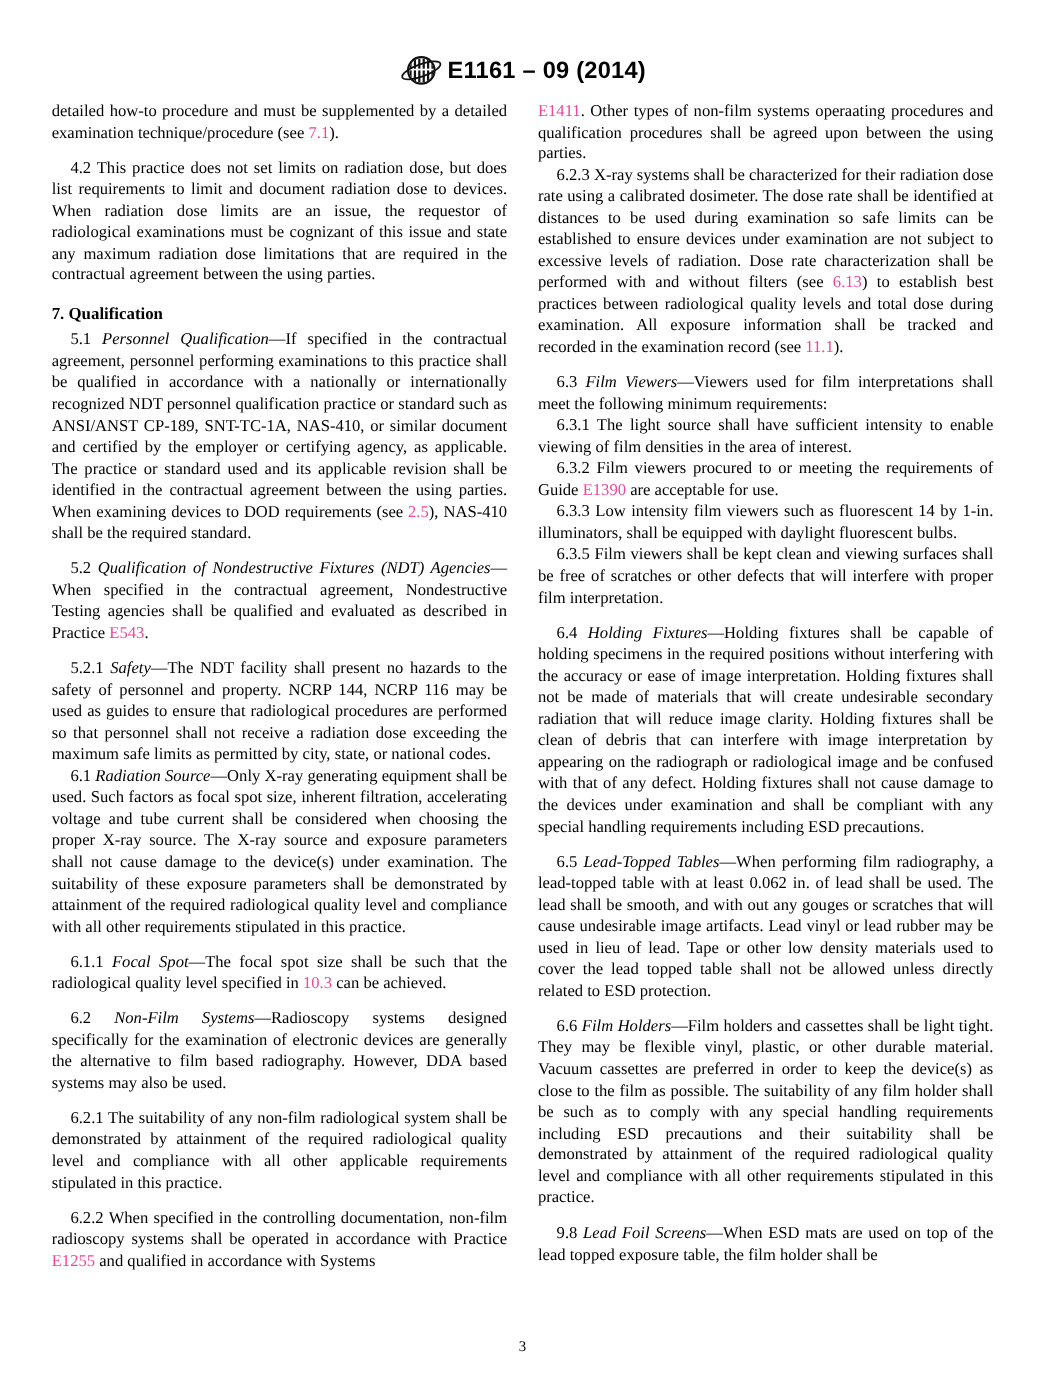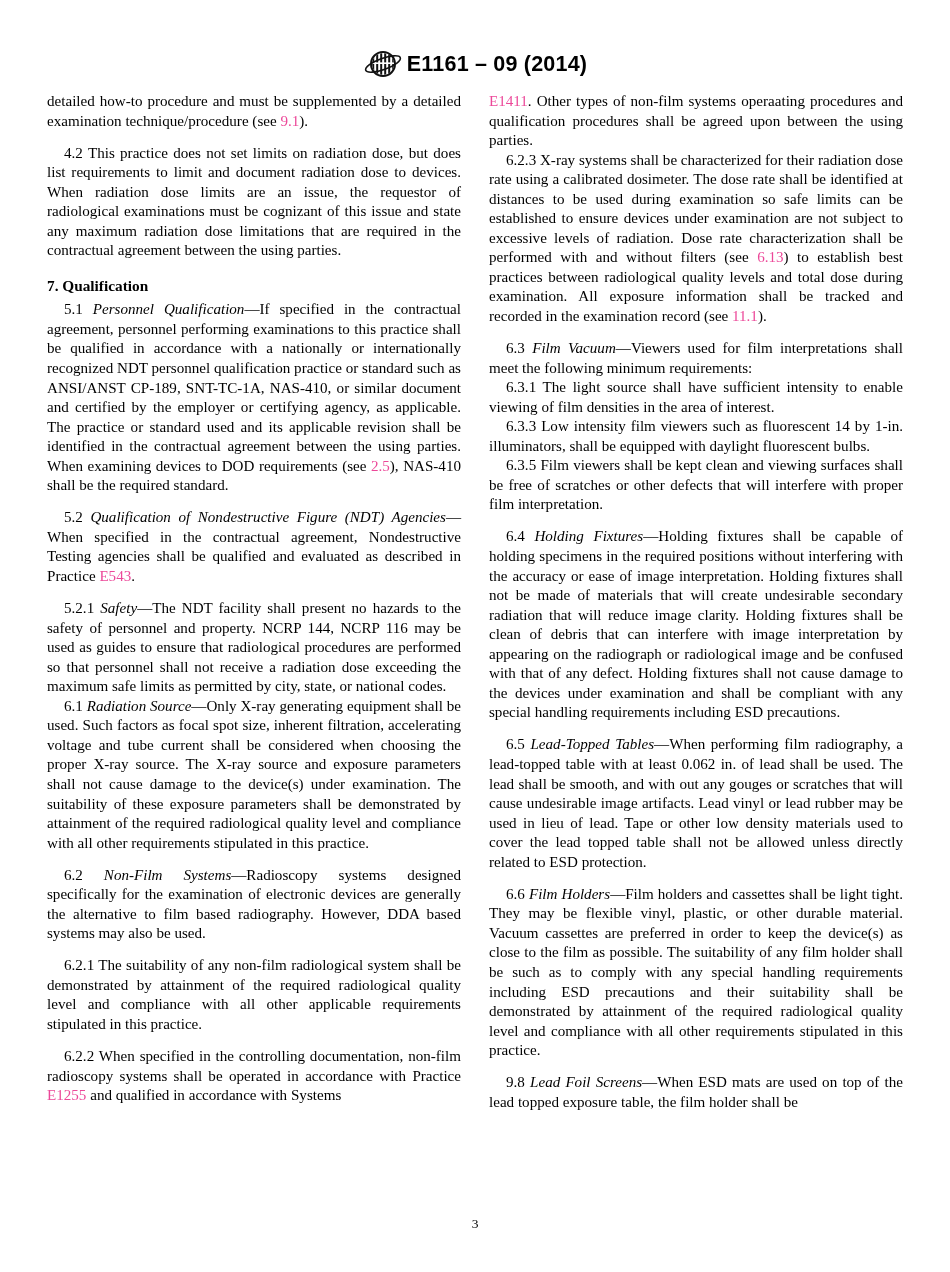--- a/index.html
+++ b/index.html
@@ -142,7 +142,7 @@
 
   <div class="columns">
     <div class="col" id="col-left">
-        <p class="para"><span>detailed how-to procedure and must be supplemented by a detailed examination technique/procedure (see </span><span class="ref">9.1</span><span>).</span></p>
+        <p class="para"><span>detailed how-to procedure and must be supplemented by a detailed examination technique/procedure (see </span><span class="ref">7.1</span><span>).</span></p>
         <p class="para indent gap-before"><span>4.2 This practice does not set limits on radiation dose, but does list requirements to limit and document radiation dose to devices. When radiation dose limits are an issue, the requestor of radiological examinations must be cognizant of this issue and state any maximum radiation dose limitations that are required in the contractual agreement between the using parties.</span></p>
         <h2 class="section-head head-gap">7.  Qualification</h2>
         <p class="para indent"><span>5.1 </span><span class="it">Personnel Qualification</span><span>—If specified in the contractual agreement, personnel performing examinations to this practice shall be qualified in accordance with a nationally or internationally recognized NDT personnel qualification practice or standard such as ANSI/ANST CP-189, SNT-TC-1A, NAS-410, or similar document and certified by the employer or certifying agency, as applicable. The practice or standard used and its applicable revision shall be identified in the contractual agreement between the using parties. When examining devices to DOD requirements (see </span><span class="ref">2.5</span><span>), NAS-410 shall be the required standard.</span></p>

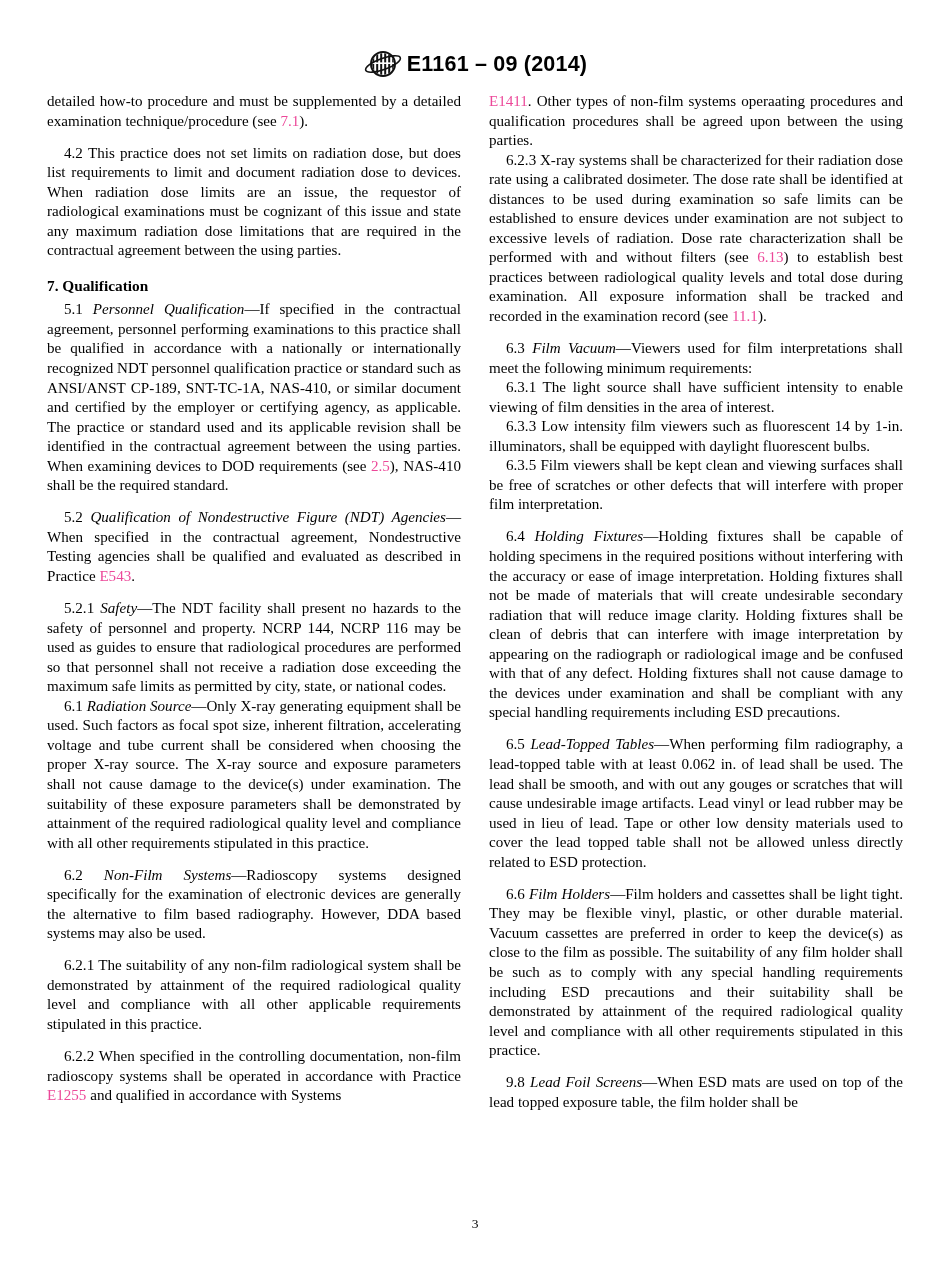--- a/index.html
+++ b/index.html
@@ -156,7 +156,7 @@
     <div class="col" id="col-right">
         <p class="para"><span class="ref">E1411</span><span>. Other types of non-film systems operaating procedures and qualification procedures shall be agreed upon between the using parties.</span></p>
         <p class="para indent"><span>6.2.3  X-ray systems shall be characterized for their radiation dose rate using a calibrated dosimeter. The dose rate shall be identified at distances to be used during examination so safe limits can be established to ensure devices under examination are not subject to excessive levels of radiation. Dose rate characterization shall be performed with and without filters (see </span><span class="ref">6.13</span><span>) to establish best practices between radiological quality levels and total dose during examination. All exposure information shall be tracked and recorded in the examination record (see </span><span class="ref">11.1</span><span>).</span></p>
-        <p class="para indent gap-before"><span>6.3 </span><span class="it">Film Vacuum</span><span>—Viewers used for film interpretations shall meet the following minimum requirements:</span></p>
+        <p class="para indent gap-before"><span>6.3 </span><span class="it">Film Viewers</span><span>—Viewers used for film interpretations shall meet the following minimum requirements:</span></p>
         <p class="para indent"><span>6.3.1 The light source shall have sufficient intensity to enable viewing of film densities in the area of interest.</span></p>
         <p class="para indent"><span>6.3.3 Low intensity film viewers such as fluorescent 14 by 1-in. illuminators, shall be equipped with daylight fluorescent bulbs.</span></p>
         <p class="para indent"><span>6.3.5  Film viewers shall be kept clean and viewing surfaces shall be free of scratches or other defects that will interfere with proper film interpretation.</span></p>

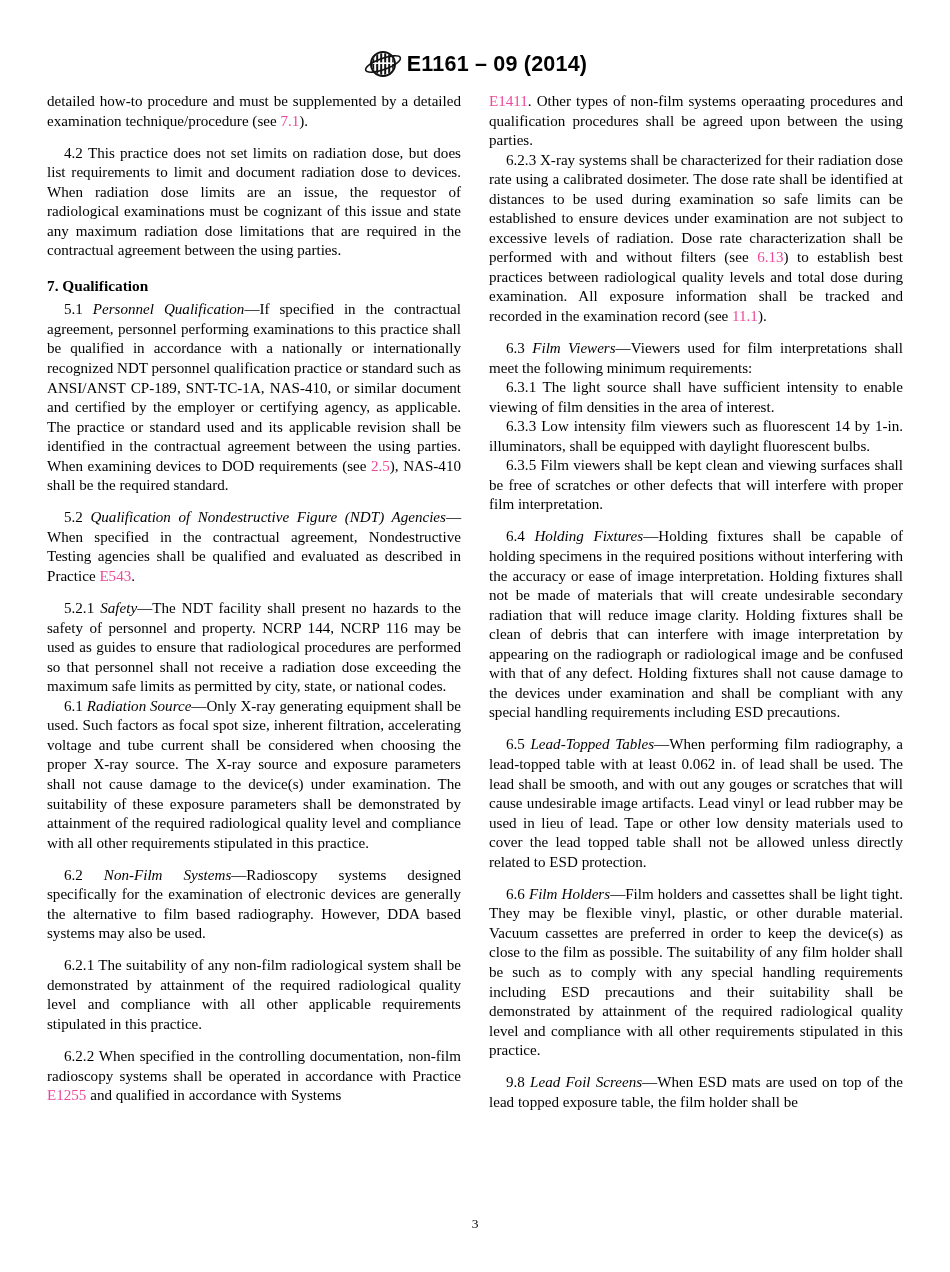--- a/index.html
+++ b/index.html
@@ -158,6 +158,7 @@
         <p class="para indent"><span>6.2.3  X-ray systems shall be characterized for their radiation dose rate using a calibrated dosimeter. The dose rate shall be identified at distances to be used during examination so safe limits can be established to ensure devices under examination are not subject to excessive levels of radiation. Dose rate characterization shall be performed with and without filters (see </span><span class="ref">6.13</span><span>) to establish best practices between radiological quality levels and total dose during examination. All exposure information shall be tracked and recorded in the examination record (see </span><span class="ref">11.1</span><span>).</span></p>
         <p class="para indent gap-before"><span>6.3 </span><span class="it">Film Viewers</span><span>—Viewers used for film interpretations shall meet the following minimum requirements:</span></p>
         <p class="para indent"><span>6.3.1 The light source shall have sufficient intensity to enable viewing of film densities in the area of interest.</span></p>
+        <p class="para indent"><span>6.3.2 Film viewers procured to or meeting the requirements of Guide </span><span class="ref">E1390</span><span> are acceptable for use.</span></p>
         <p class="para indent"><span>6.3.3 Low intensity film viewers such as fluorescent 14 by 1-in. illuminators, shall be equipped with daylight fluorescent bulbs.</span></p>
         <p class="para indent"><span>6.3.5  Film viewers shall be kept clean and viewing surfaces shall be free of scratches or other defects that will interfere with proper film interpretation.</span></p>
         <p class="para indent gap-before"><span>6.4 </span><span class="it">Holding Fixtures</span><span>—Holding fixtures shall be capable of holding specimens in the required positions without interfering with the accuracy or ease of image interpretation. Holding fixtures shall not be made of materials that will create undesirable secondary radiation that will reduce image clarity. Holding fixtures shall be clean of debris that can interfere with image interpretation by appearing on the radiograph or radiological image and be confused with that of any defect. Holding fixtures shall not cause damage to the devices under examination and shall be compliant with any special handling requirements including ESD precautions.</span></p>

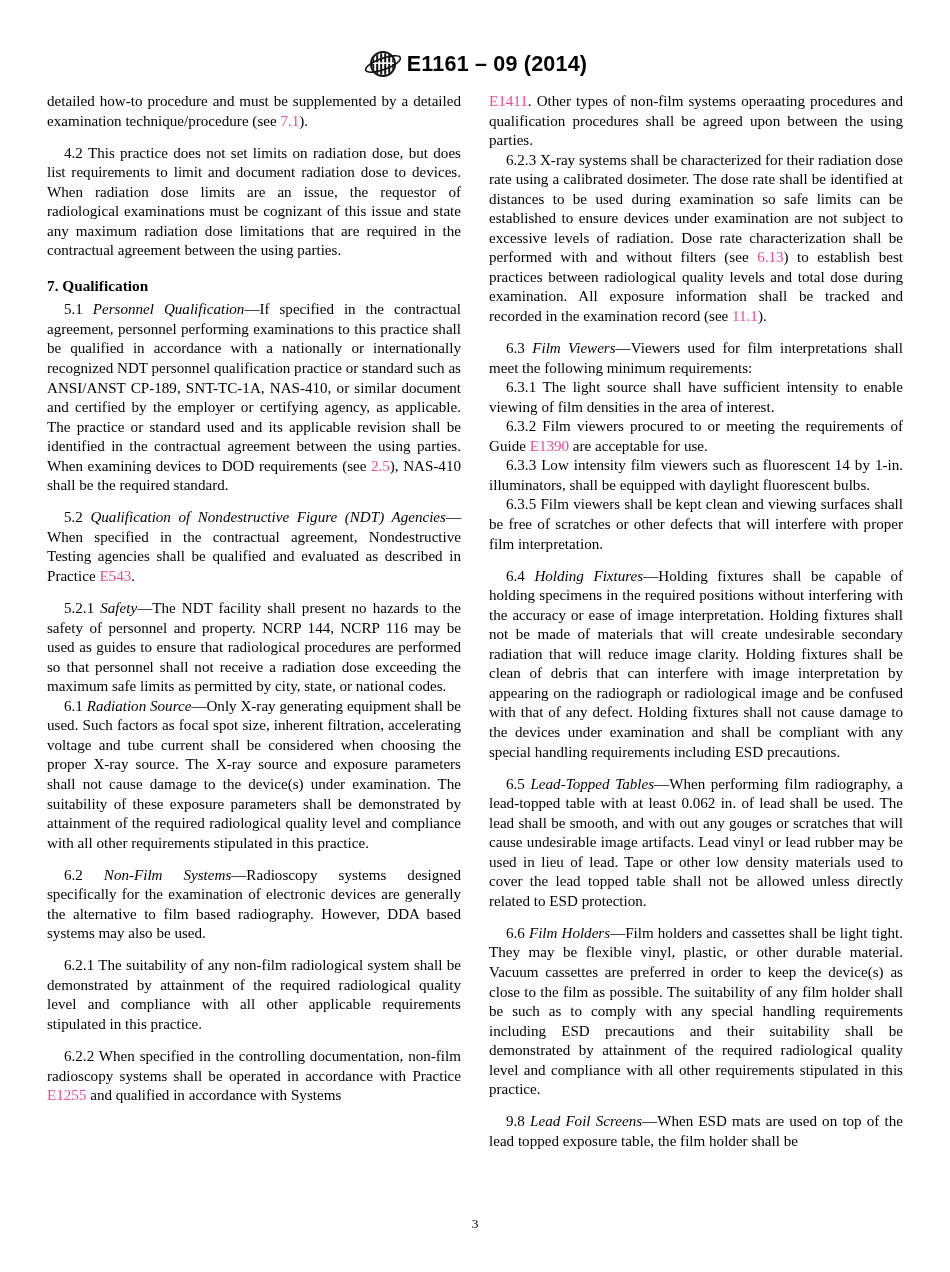--- a/index.html
+++ b/index.html
@@ -146,7 +146,7 @@
         <p class="para indent gap-before"><span>4.2 This practice does not set limits on radiation dose, but does list requirements to limit and document radiation dose to devices. When radiation dose limits are an issue, the requestor of radiological examinations must be cognizant of this issue and state any maximum radiation dose limitations that are required in the contractual agreement between the using parties.</span></p>
         <h2 class="section-head head-gap">7.  Qualification</h2>
         <p class="para indent"><span>5.1 </span><span class="it">Personnel Qualification</span><span>—If specified in the contractual agreement, personnel performing examinations to this practice shall be qualified in accordance with a nationally or internationally recognized NDT personnel qualification practice or standard such as ANSI/ANST CP-189, SNT-TC-1A, NAS-410, or similar document and certified by the employer or certifying agency, as applicable. The practice or standard used and its applicable revision shall be identified in the contractual agreement between the using parties. When examining devices to DOD requirements (see </span><span class="ref">2.5</span><span>), NAS-410 shall be the required standard.</span></p>
-        <p class="para indent gap-before"><span>5.2 </span><span class="it">Qualification of Nondestructive Figure (NDT) Agencies</span><span>—When specified in the contractual agreement, Nondestructive Testing agencies shall be qualified and evaluated as described in Practice </span><span class="ref">E543</span><span>.</span></p>
+        <p class="para indent gap-before"><span>5.2 </span><span class="it">Qualification of Nondestructive Fixtures (NDT) Agencies</span><span>—When specified in the contractual agreement, Nondestructive Testing agencies shall be qualified and evaluated as described in Practice </span><span class="ref">E543</span><span>.</span></p>
         <p class="para indent gap-before"><span>5.2.1 </span><span class="it">Safety</span><span>—The NDT facility shall present no hazards to the safety of personnel and property. NCRP 144, NCRP 116 may be used as guides to ensure that radiological procedures are performed so that personnel shall not receive a radiation dose exceeding the maximum safe limits as permitted by city, state, or national codes.</span></p>
         <p class="para indent"><span>6.1 </span><span class="it">Radiation Source</span><span>—Only X-ray generating equipment shall be used. Such factors as focal spot size, inherent filtration, accelerating voltage and tube current shall be considered when choosing the proper X-ray source. The X-ray source and exposure parameters shall not cause damage to the device(s) under examination. The suitability of these exposure parameters shall be demonstrated by attainment of the required radiological quality level and compliance with all other requirements stipulated in this practice.</span></p>
         <p class="para indent gap-before"><span>6.2 </span><span class="it">Non-Film Systems</span><span>—Radioscopy systems designed specifically for the examination of electronic devices are generally the alternative to film based radiography. However, DDA based systems may also be used.</span></p>

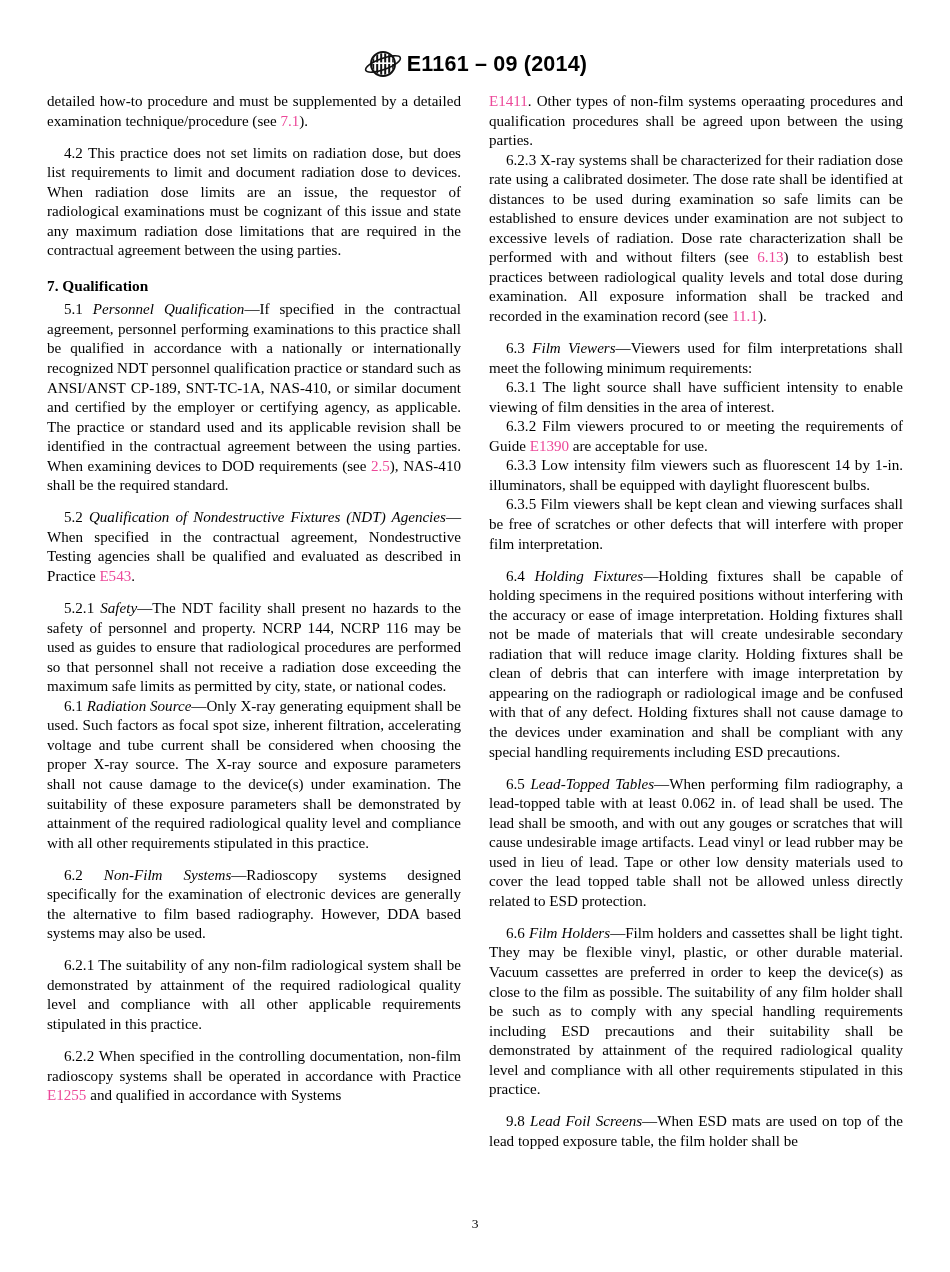--- a/index.html
+++ b/index.html
@@ -149,6 +149,7 @@
         <p class="para indent gap-before"><span>5.2 </span><span class="it">Qualification of Nondestructive Fixtures (NDT) Agencies</span><span>—When specified in the contractual agreement, Nondestructive Testing agencies shall be qualified and evaluated as described in Practice </span><span class="ref">E543</span><span>.</span></p>
         <p class="para indent gap-before"><span>5.2.1 </span><span class="it">Safety</span><span>—The NDT facility shall present no hazards to the safety of personnel and property. NCRP 144, NCRP 116 may be used as guides to ensure that radiological procedures are performed so that personnel shall not receive a radiation dose exceeding the maximum safe limits as permitted by city, state, or national codes.</span></p>
         <p class="para indent"><span>6.1 </span><span class="it">Radiation Source</span><span>—Only X-ray generating equipment shall be used. Such factors as focal spot size, inherent filtration, accelerating voltage and tube current shall be considered when choosing the proper X-ray source. The X-ray source and exposure parameters shall not cause damage to the device(s) under examination. The suitability of these exposure parameters shall be demonstrated by attainment of the required radiological quality level and compliance with all other requirements stipulated in this practice.</span></p>
+        <p class="para indent gap-before"><span>6.1.1 </span><span class="it">Focal Spot</span><span>—The focal spot size shall be such that the radiological quality level specified in </span><span class="ref">10.3</span><span> can be achieved.</span></p>
         <p class="para indent gap-before"><span>6.2 </span><span class="it">Non-Film Systems</span><span>—Radioscopy systems designed specifically for the examination of electronic devices are generally the alternative to film based radiography. However, DDA based systems may also be used.</span></p>
         <p class="para indent gap-before"><span>6.2.1 The suitability of any non-film radiological system shall be demonstrated by attainment of the required radiological quality level and compliance with all other applicable requirements stipulated in this practice.</span></p>
         <p class="para indent gap-before"><span>6.2.2 When specified in the controlling documentation, non-film radioscopy systems shall be operated in accordance with Practice </span><span class="ref">E1255</span><span> and qualified in accordance with Systems</span></p>

